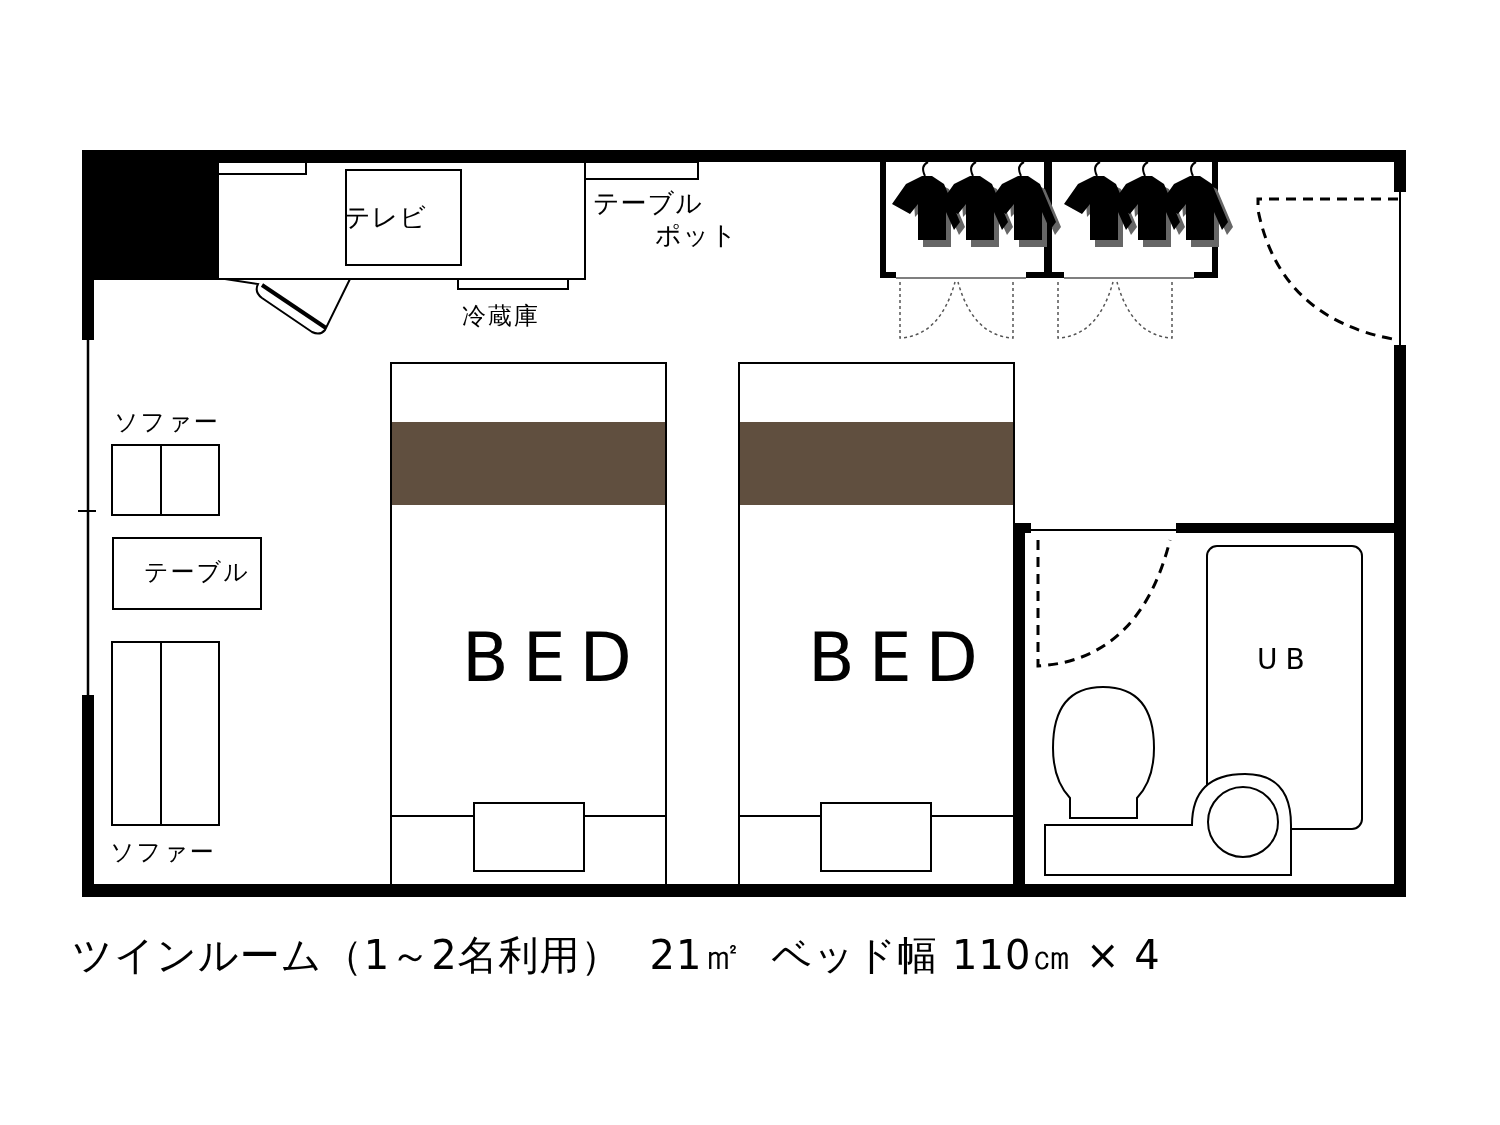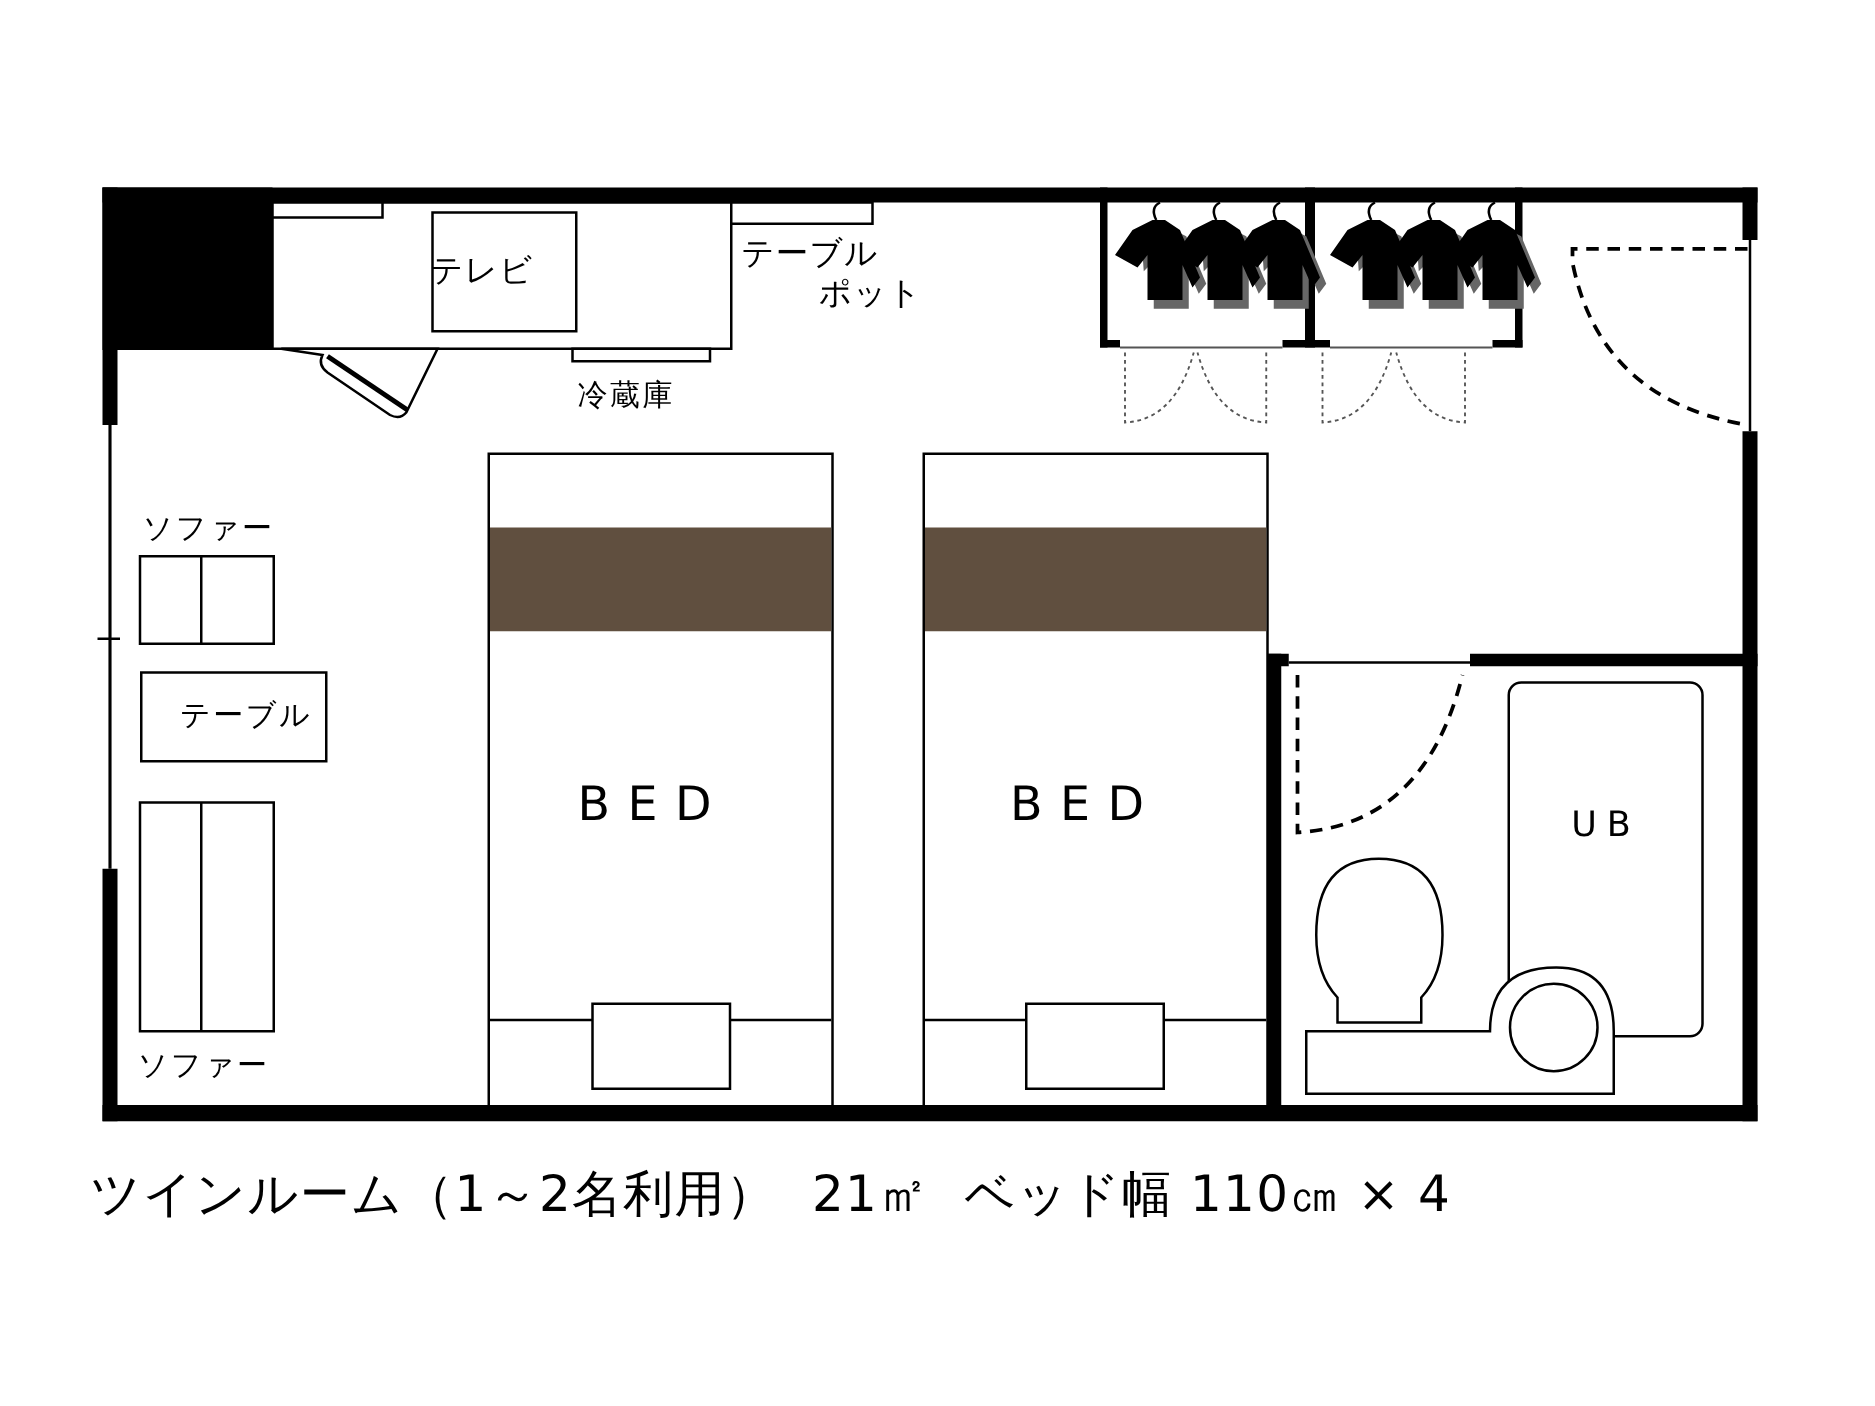--- a/index.html
+++ b/index.html
@@ -9,7 +9,7 @@
   .lbl { position: absolute; white-space: nowrap; color: #000; line-height: 1; }
   .lbl-md { font-size: 26px; letter-spacing: 1px; }
   .lbl-sm { font-size: 24px; letter-spacing: 2px; }
-  .lbl-bed { font-size: 38px; letter-spacing: 14px; font-family: "DejaVu Sans", sans-serif; }
+  .lbl-bed { font-size: 68px; letter-spacing: 14px; font-family: "DejaVu Sans", sans-serif; }
   .lbl-ub { font-size: 28px; letter-spacing: 8px; }
   .caption { position: absolute; left: 72px; top: 928px; font-size: 40px; white-space: nowrap; letter-spacing: 1px; }
   .caption span { margin-right: 0; }

